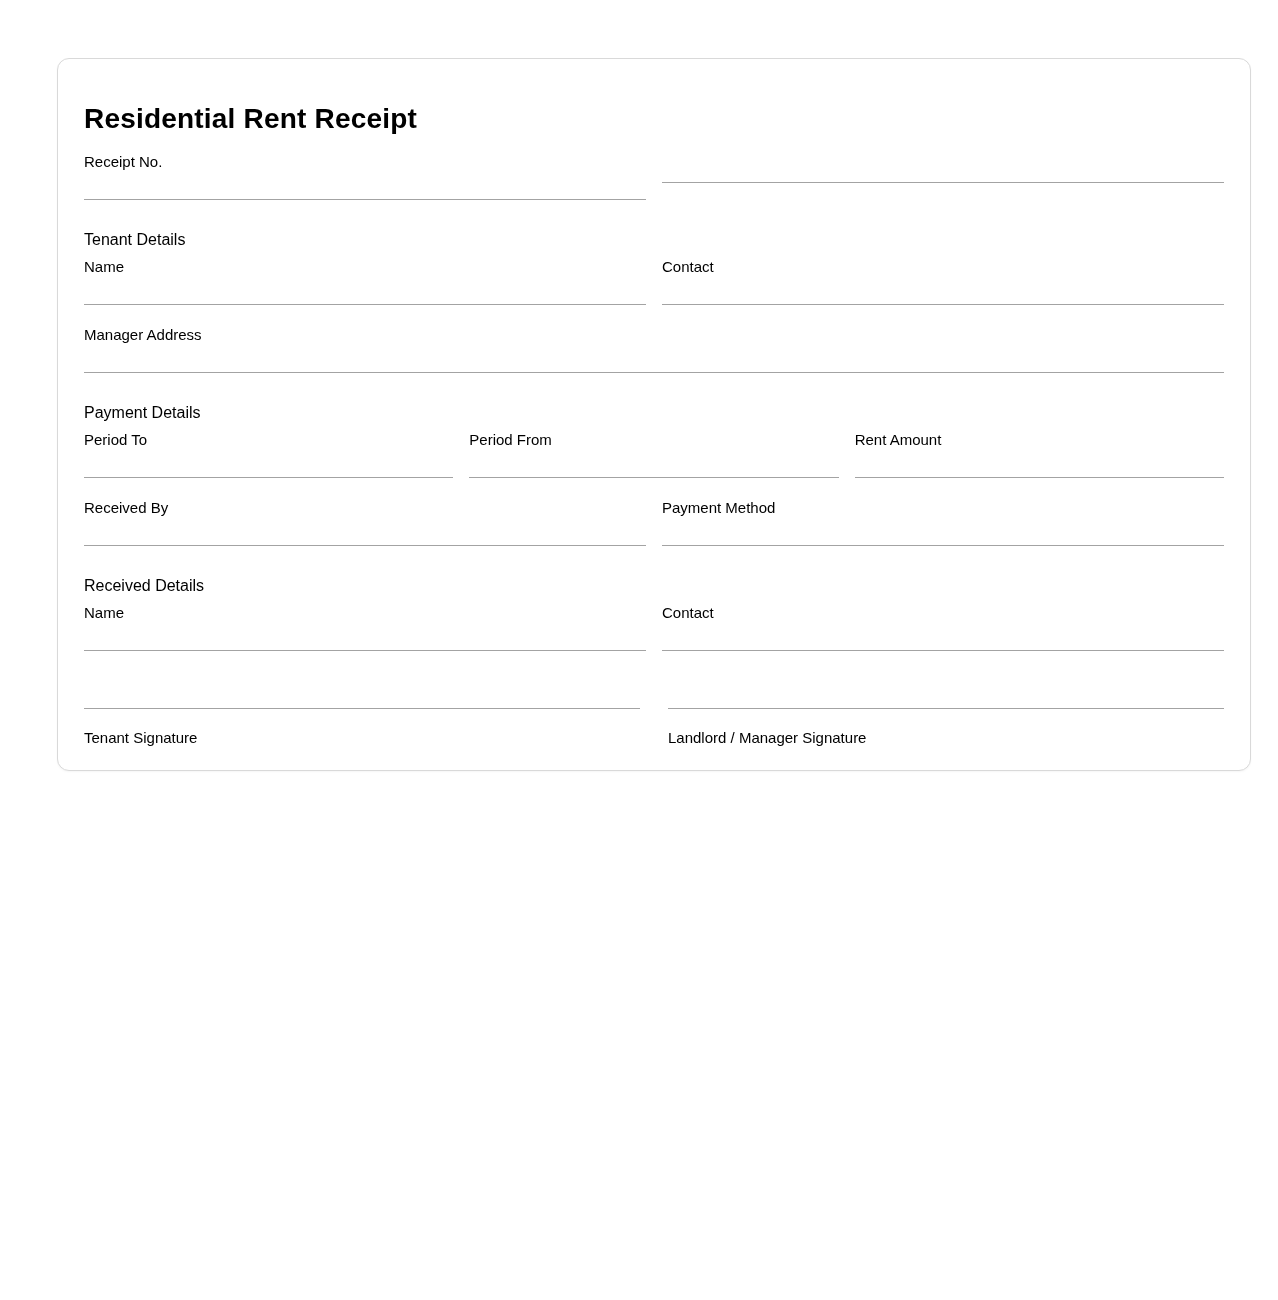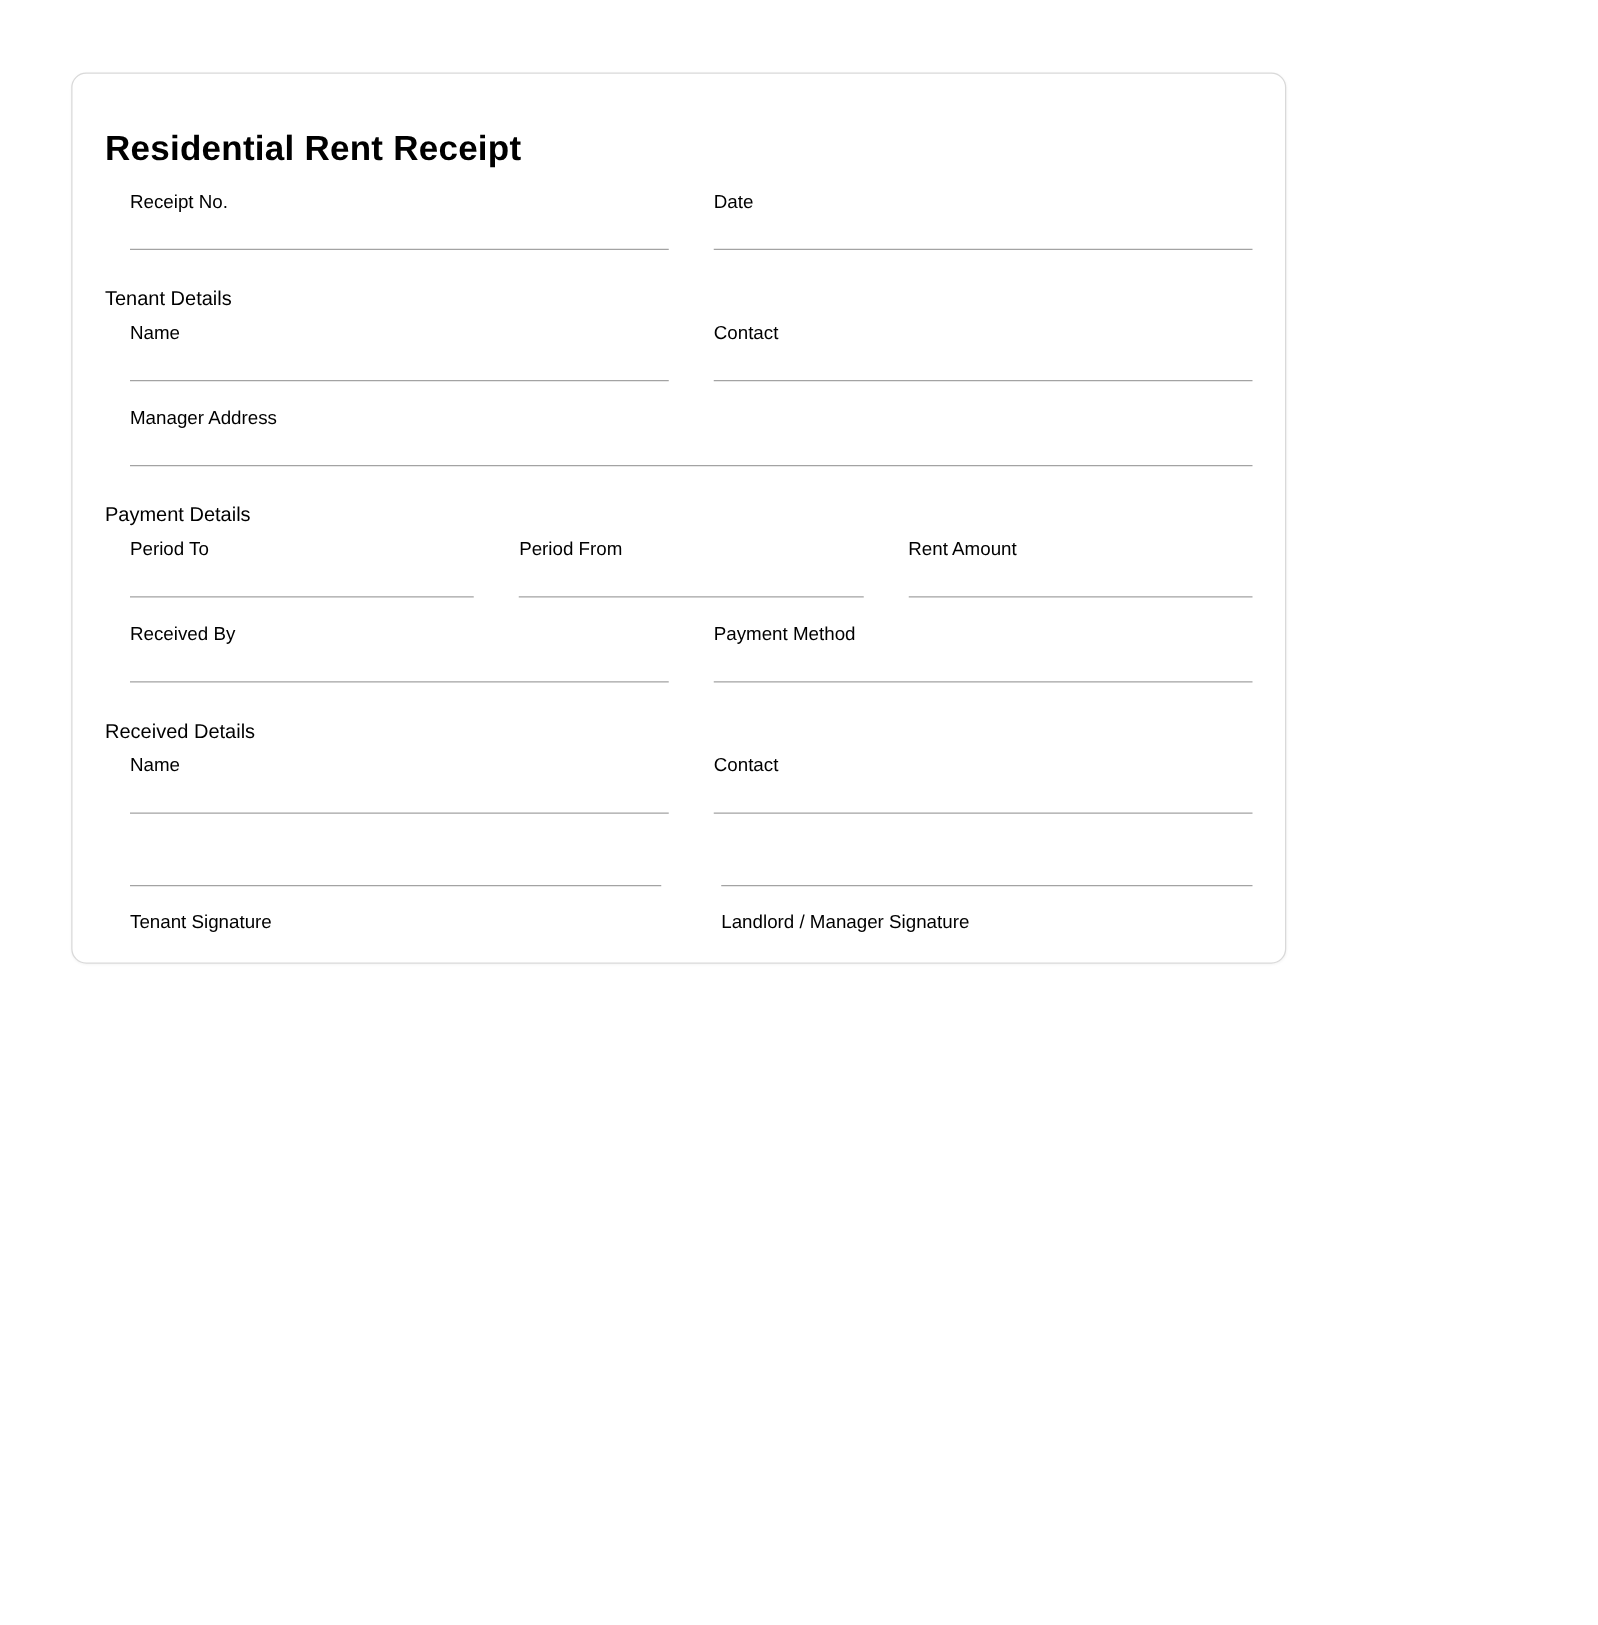--- a/index.html
+++ b/index.html
@@ -16,7 +16,7 @@
     background: #ffffff;
   }
   .card {
-    width: 972px;
+    width: 1194px;
     margin: 58px auto 0 57px;
     border: 1px solid #d9d9d9;
     border-radius: 12px;

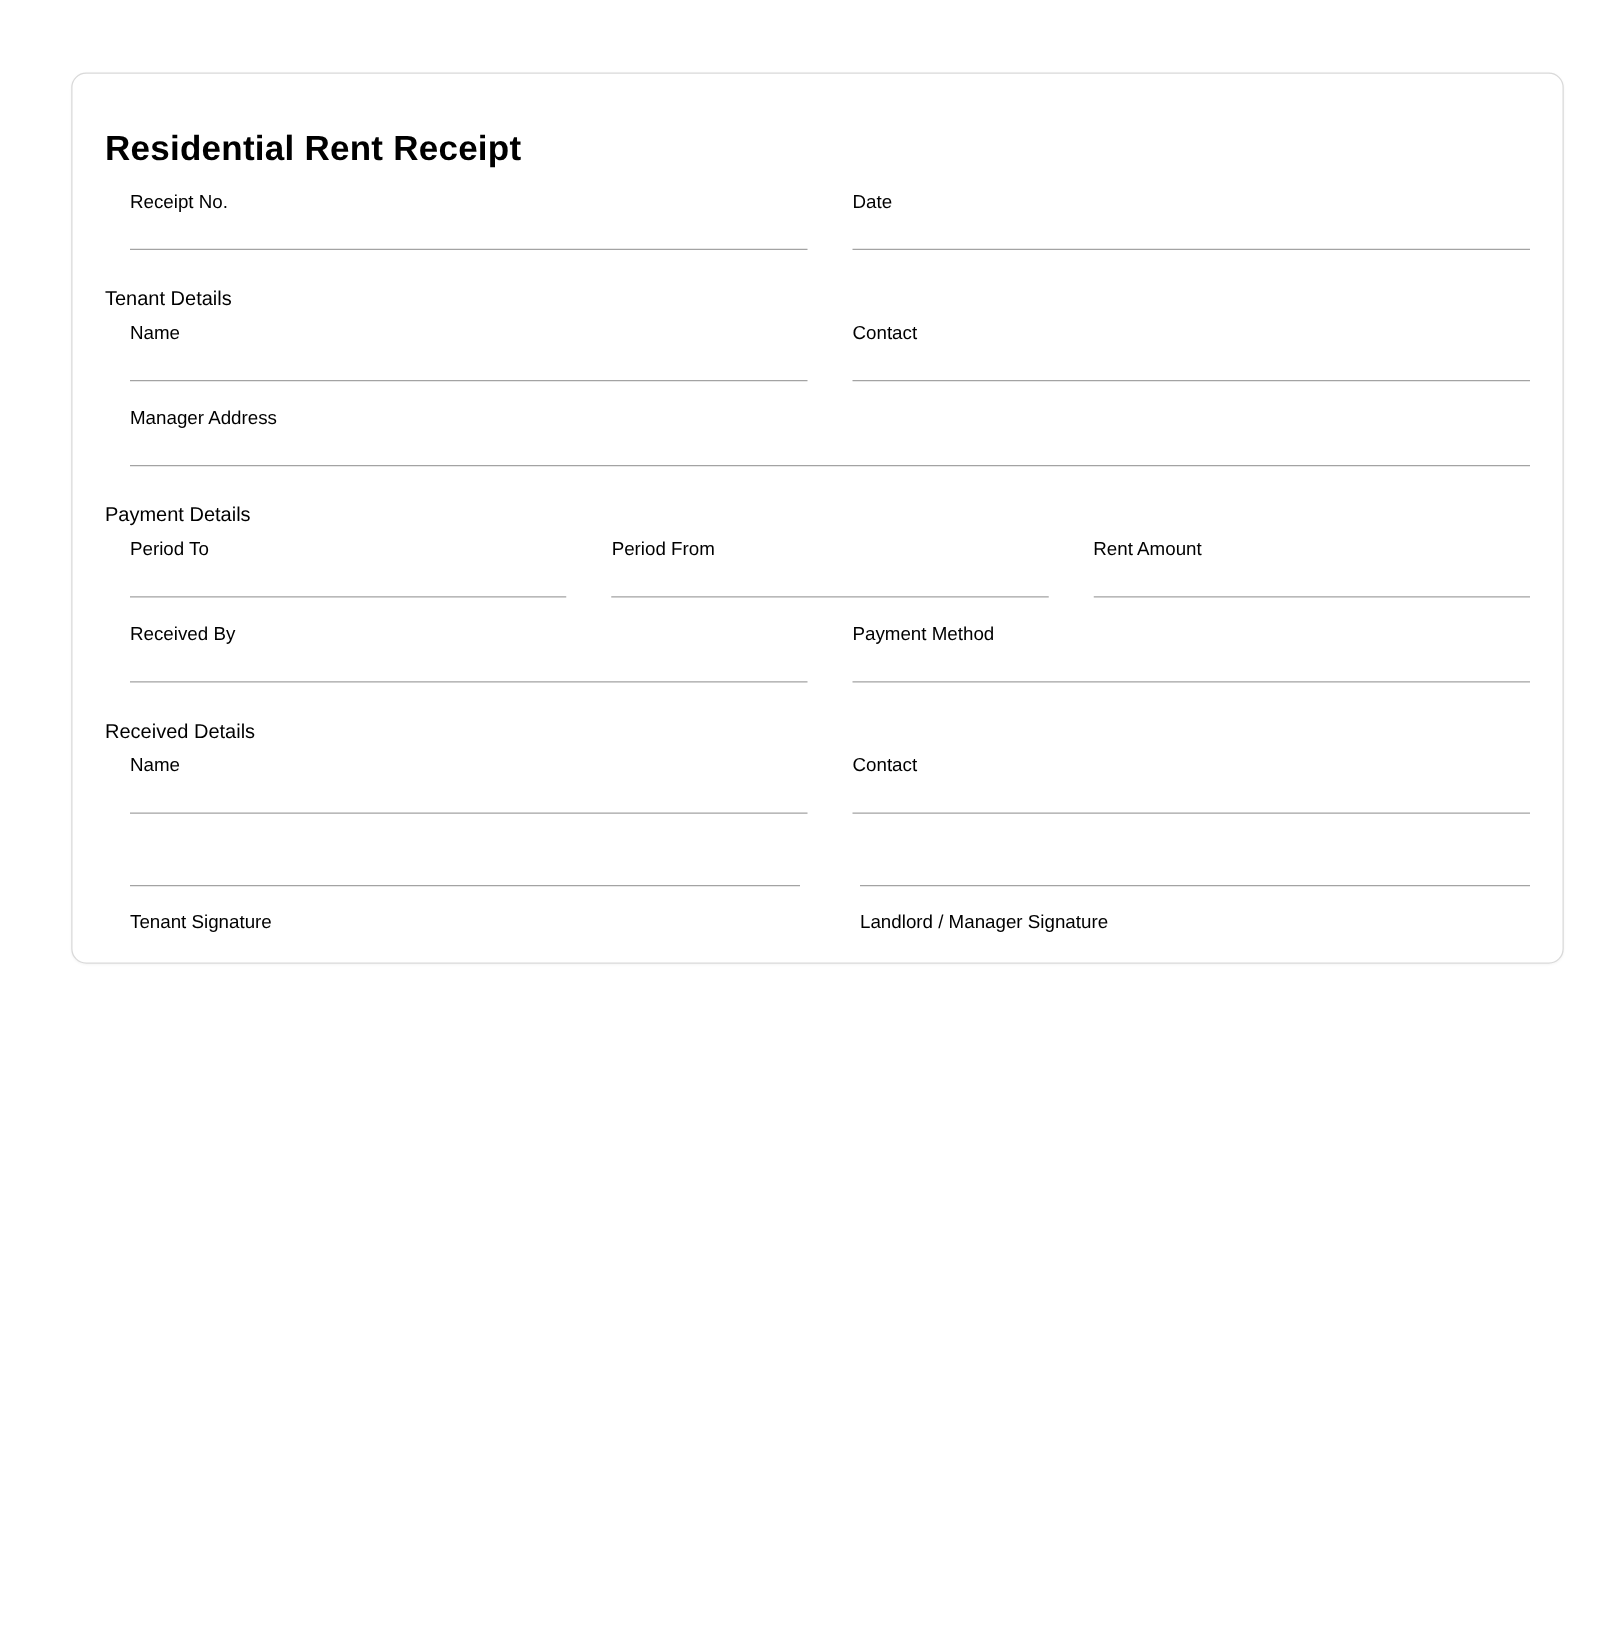--- a/index.html
+++ b/index.html
@@ -45,7 +45,7 @@
   .cols-2 { grid-template-columns: 1fr 1fr; }
   .cols-3 { grid-template-columns: 1fr 1fr 1fr; }
   .cols-1 { grid-template-columns: 1fr; }
-  .field { display: block; margin-left: 20px; }
+  .field { display: block; }
   .field-label {
     font-size: 15px;
     line-height: 17px;

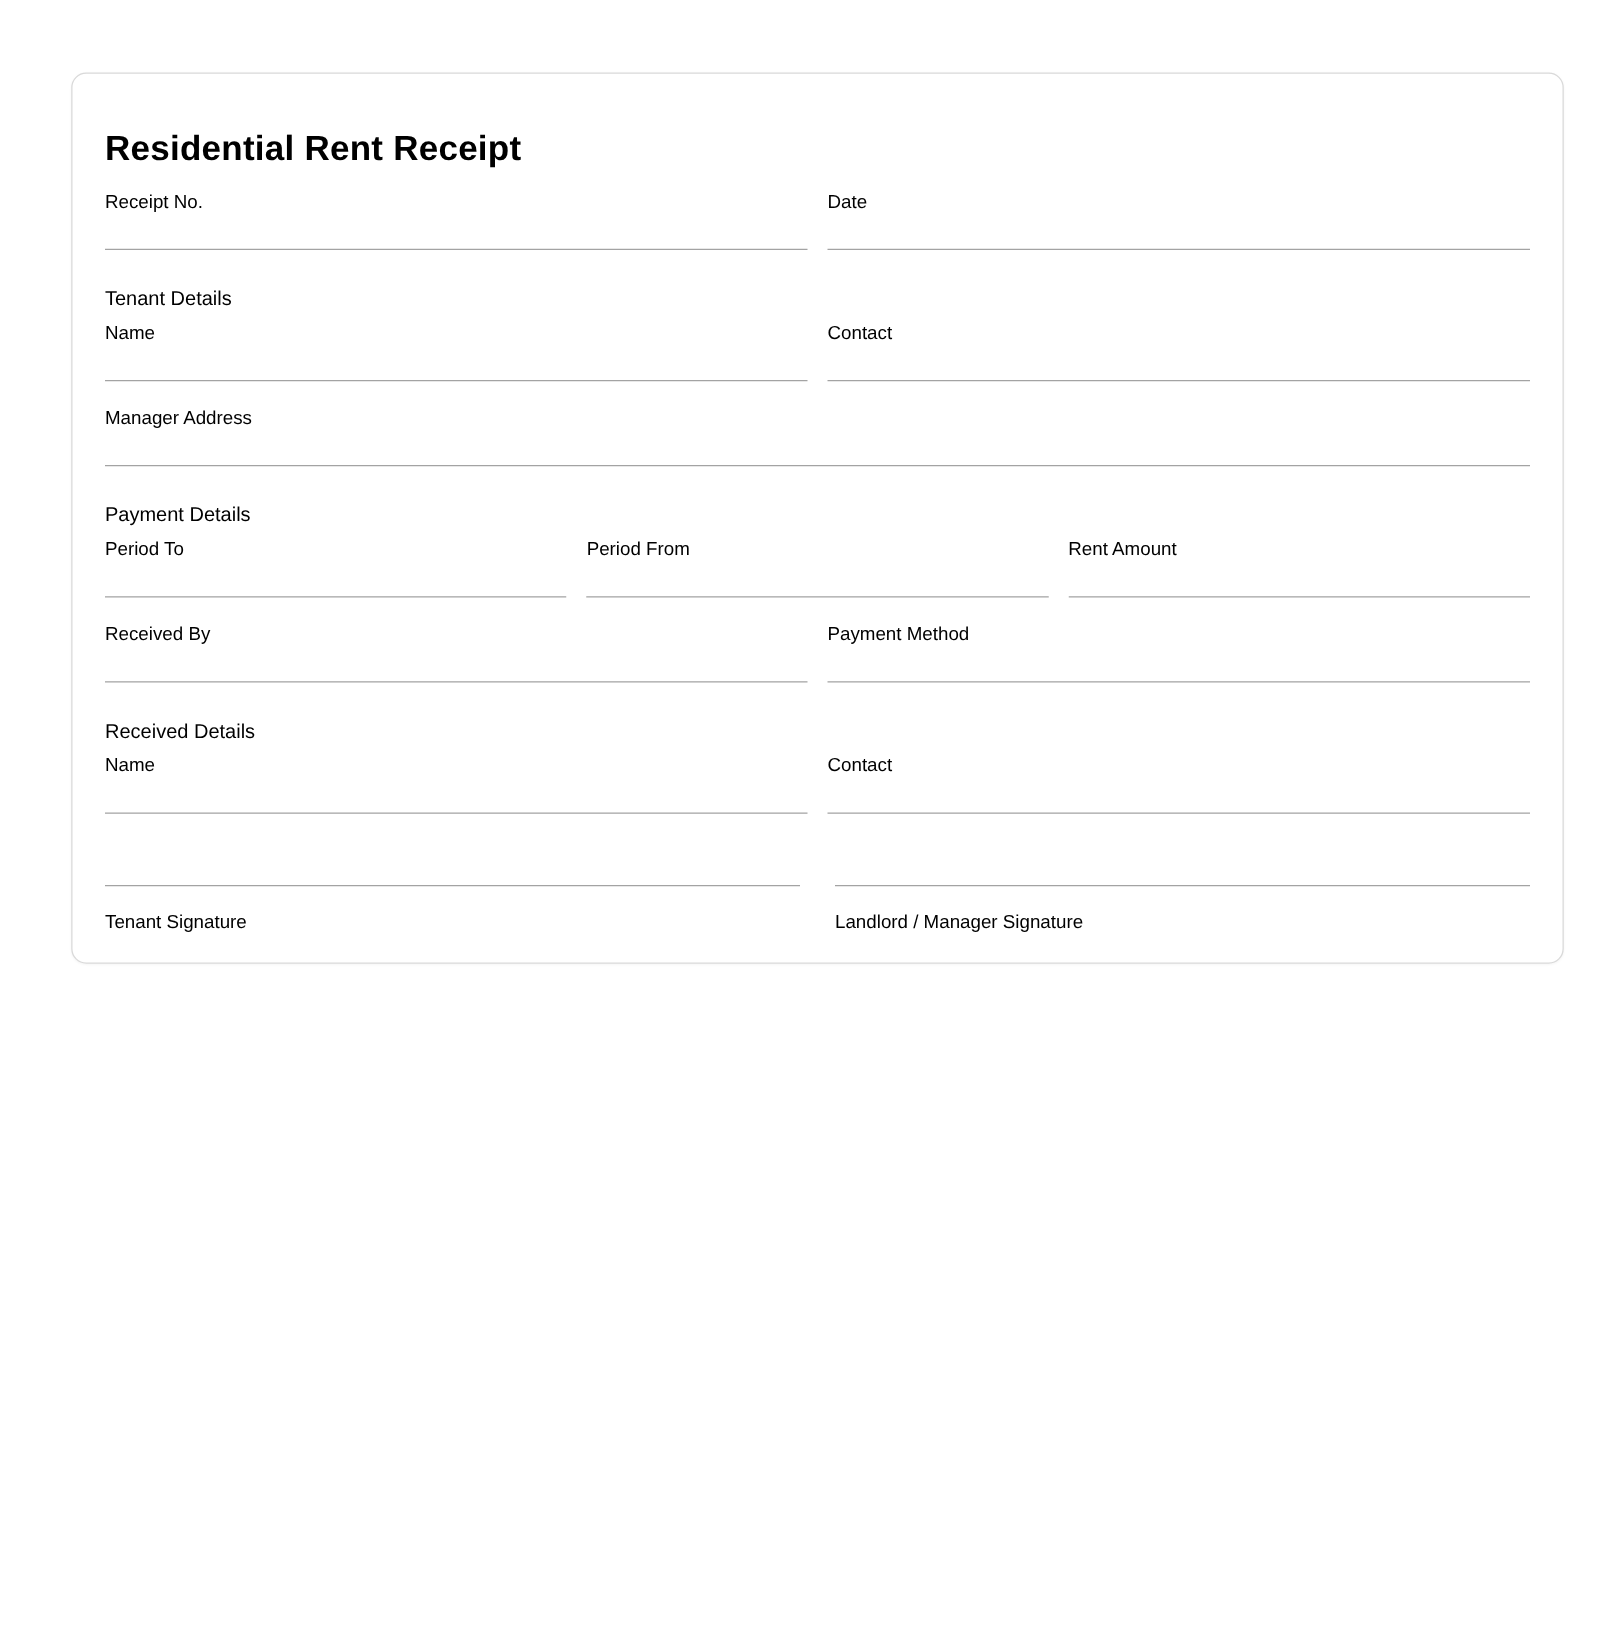--- a/index.html
+++ b/index.html
@@ -95,7 +95,6 @@
         <input class="line-input" type="text" value="" style="">
       </div>
       <div class="field">
-        <div class="field-label">Date</div>
         <input class="line-input" type="text" value="" style="">
       </div>
     </div>

